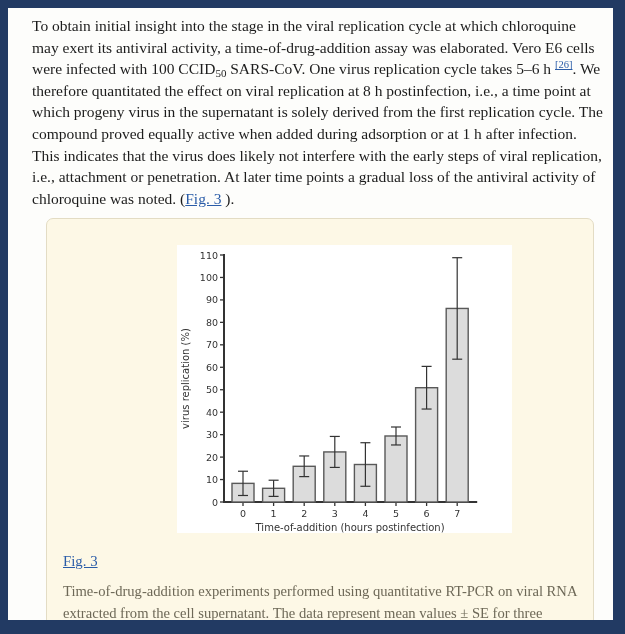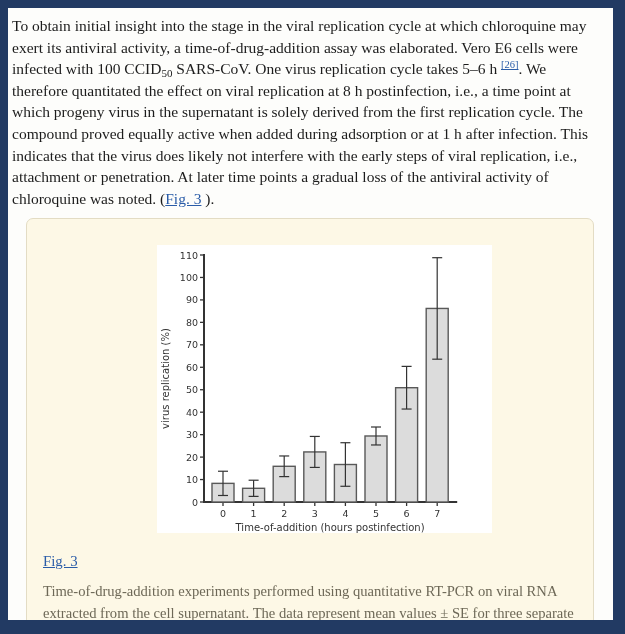--- a/index.html
+++ b/index.html
@@ -22,7 +22,7 @@
     width: 100%;
     height: 100%;
     background: var(--page-bg);
-    padding: 7px 8px 0 4px;
+    padding: 7px 8px 0 24px;
     overflow: hidden;
   }
   .body-text {

